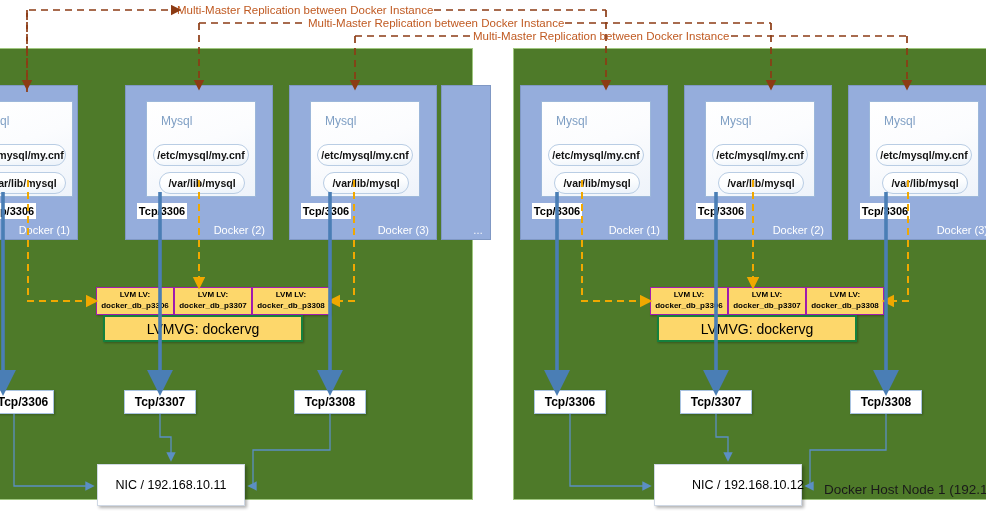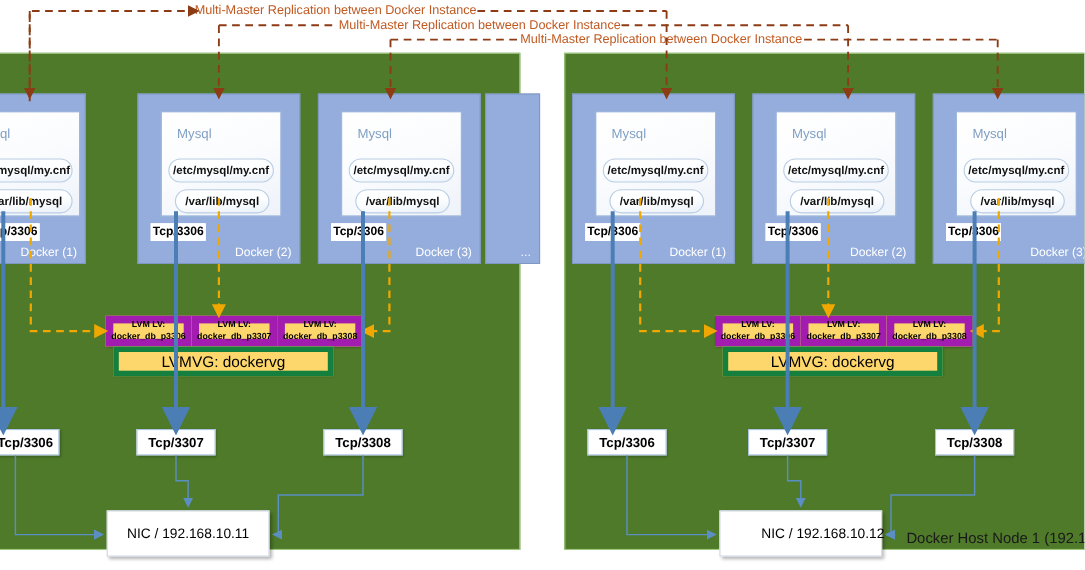--- a/index.html
+++ b/index.html
@@ -101,7 +101,7 @@
   .lvm-lv {
     position: absolute;
     background: #FDD76B;
-    border: 7px solid #a21caf;
+    border: 1px solid #a21caf;
     box-sizing: border-box;
     display: flex;
     flex-direction: column;

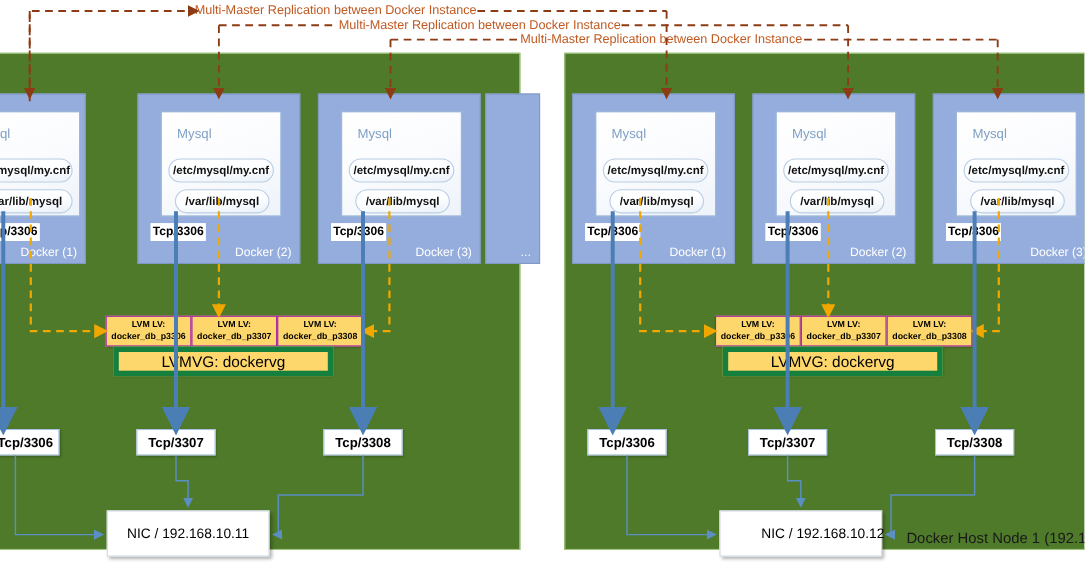--- a/index.html
+++ b/index.html
@@ -118,7 +118,7 @@
   .lvm-vg {
     position: absolute;
     background: #FDD76B;
-    border: 5px solid #15803d;
+    border: 2px solid #15803d;
     box-sizing: border-box;
     display: flex;
     align-items: center;

